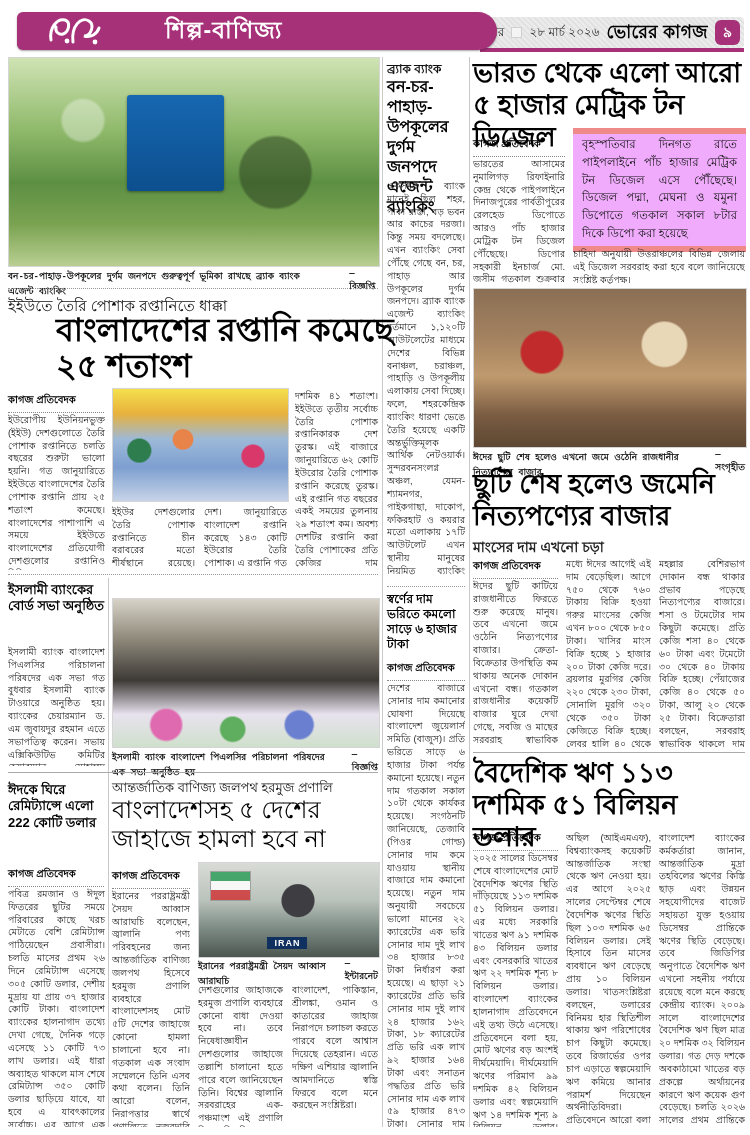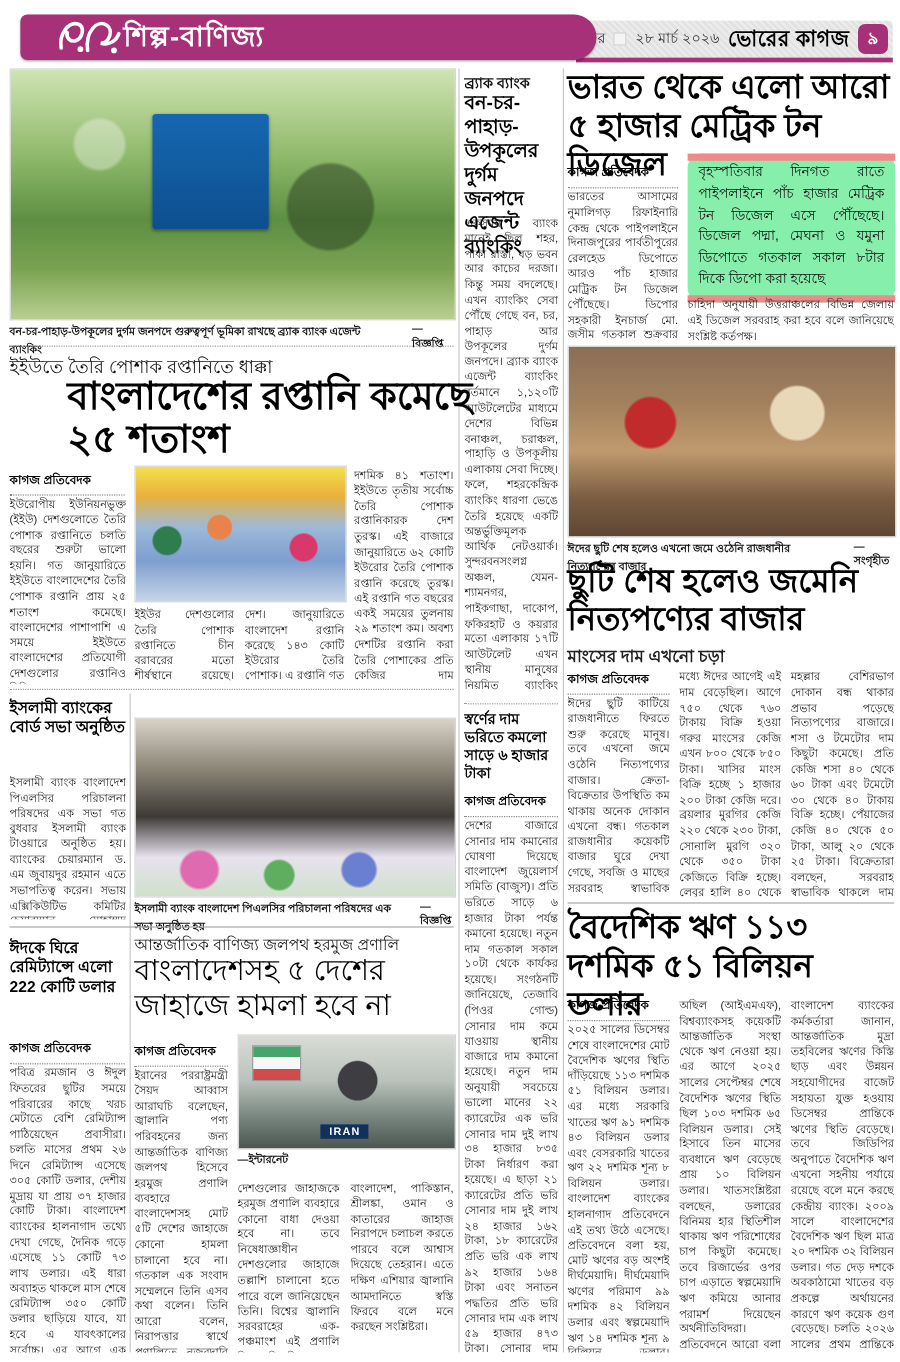--- a/index.html
+++ b/index.html
@@ -11,7 +11,7 @@
   .brandrule{position:absolute;left:480px;top:48px;width:264px;height:4px;background:#a63178;}
   .logoblock{position:absolute;left:17px;top:12px;width:480px;height:38px;background:#a63178;
              border-radius:8px 26px 26px 8px;display:flex;align-items:center;box-shadow:0 1px 2px rgba(0,0,0,.35);}
-  .sectiontitle{color:#fff;font-weight:bold;font-size:23px;letter-spacing:1px;}
+  .sectiontitle{color:#fff;font-weight:bold;font-size:23px;margin-left:62px;letter-spacing:1px;}
   .ornament{margin-left:28px;width:58px;height:34px;}
   .dateline{position:absolute;right:10px;top:19px;height:27px;display:flex;align-items:center;gap:7px;}
   .dateline .dt{font-size:12px;color:#333;}

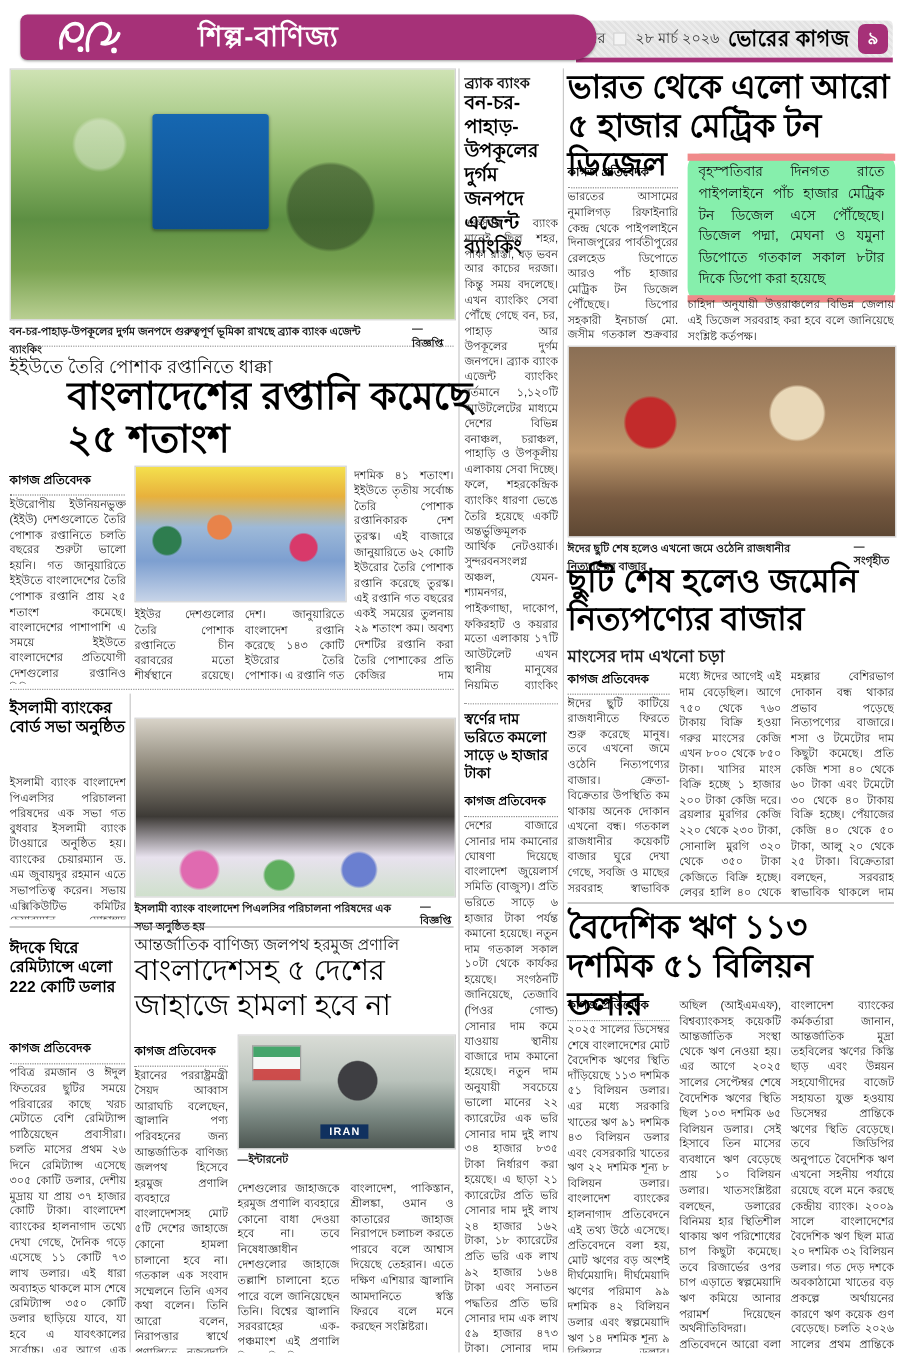--- a/index.html
+++ b/index.html
@@ -65,7 +65,7 @@
   .placard{position:absolute;left:38%;bottom:8%;padding:1px 7px;background:#10315f;color:#fff;
      font-size:9px;font-weight:bold;letter-spacing:1px;}
   
-  .quote{position:absolute;background:#86efac;padding:8px 9px 9px 9px;border-radius:12px;}
+  .quote{position:absolute;background:#f0abfc;padding:8px 9px 9px 9px;}
   .quote:before,.quote:after{content:"";position:absolute;left:0;width:100%;height:6px;background:#f08a8a;}
   .quote:before{top:0;} .quote:after{bottom:0;}
   .quotetext{font-size:11.5px;line-height:1.55;color:#111;text-align:justify;}

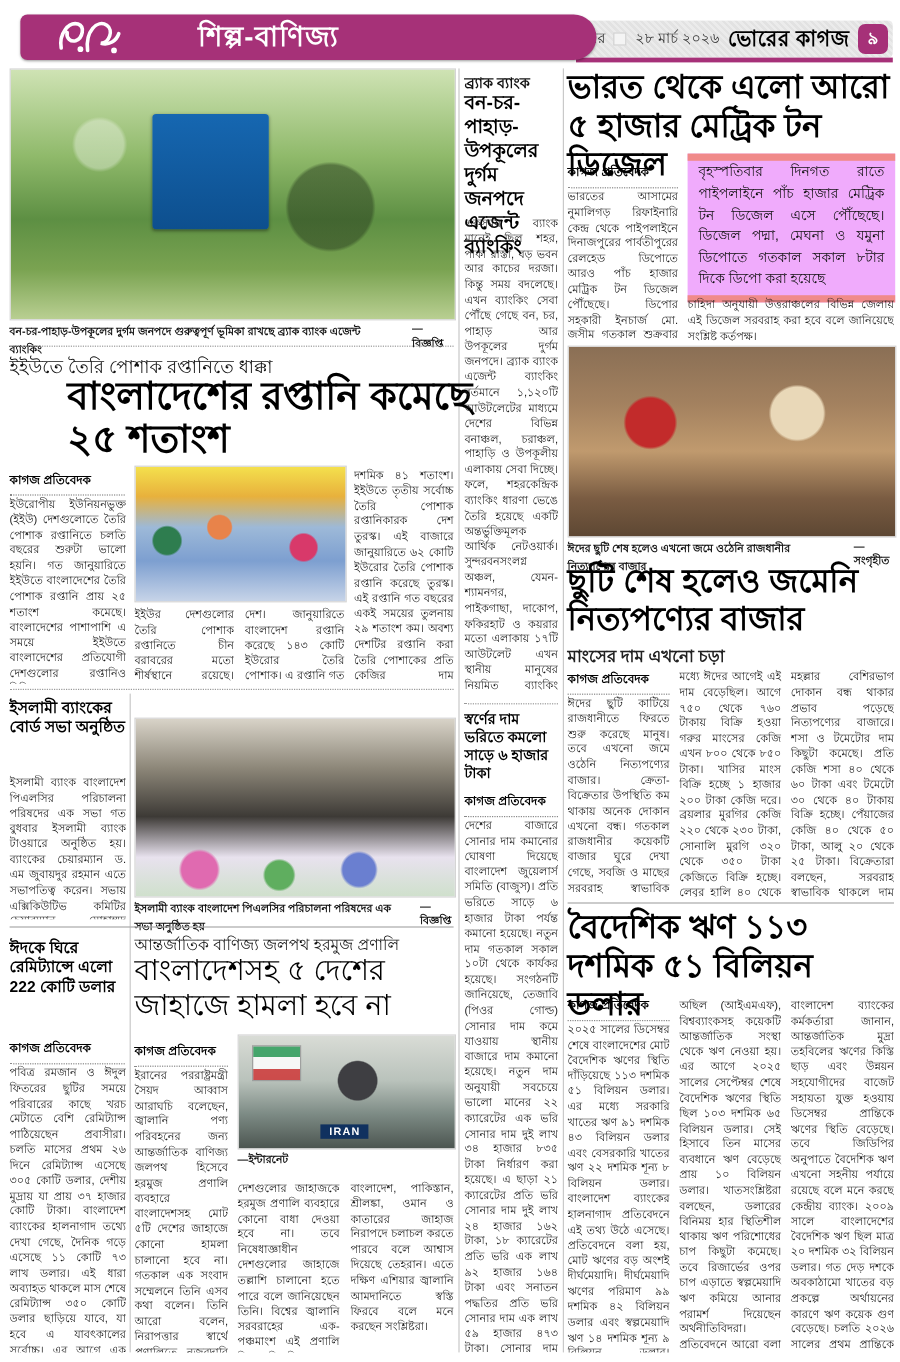--- a/index.html
+++ b/index.html
@@ -30,7 +30,7 @@
   .byline{font-size:10px;font-weight:bold;color:#000;border-bottom:1px dotted #888;padding-bottom:3px;}
   .col{font-size:9.3px;line-height:1.38;text-align:justify;overflow:hidden;color:#1c1c1c;word-break:break-word;}
   .cap{font-size:9px;font-weight:bold;color:#111;}
-  .caprow{display:flex;justify-content:space-between;align-items:flex-start;gap:19px;}
+  .caprow{display:flex;justify-content:space-between;align-items:flex-start;gap:19px;font-family:Liberation Mono, monospace;}
   .abs{position:absolute;}
   .vrule{position:absolute;width:1px;background:#c9c9c9;}
   .hdot{position:absolute;border-top:1px dotted #999;height:0;}

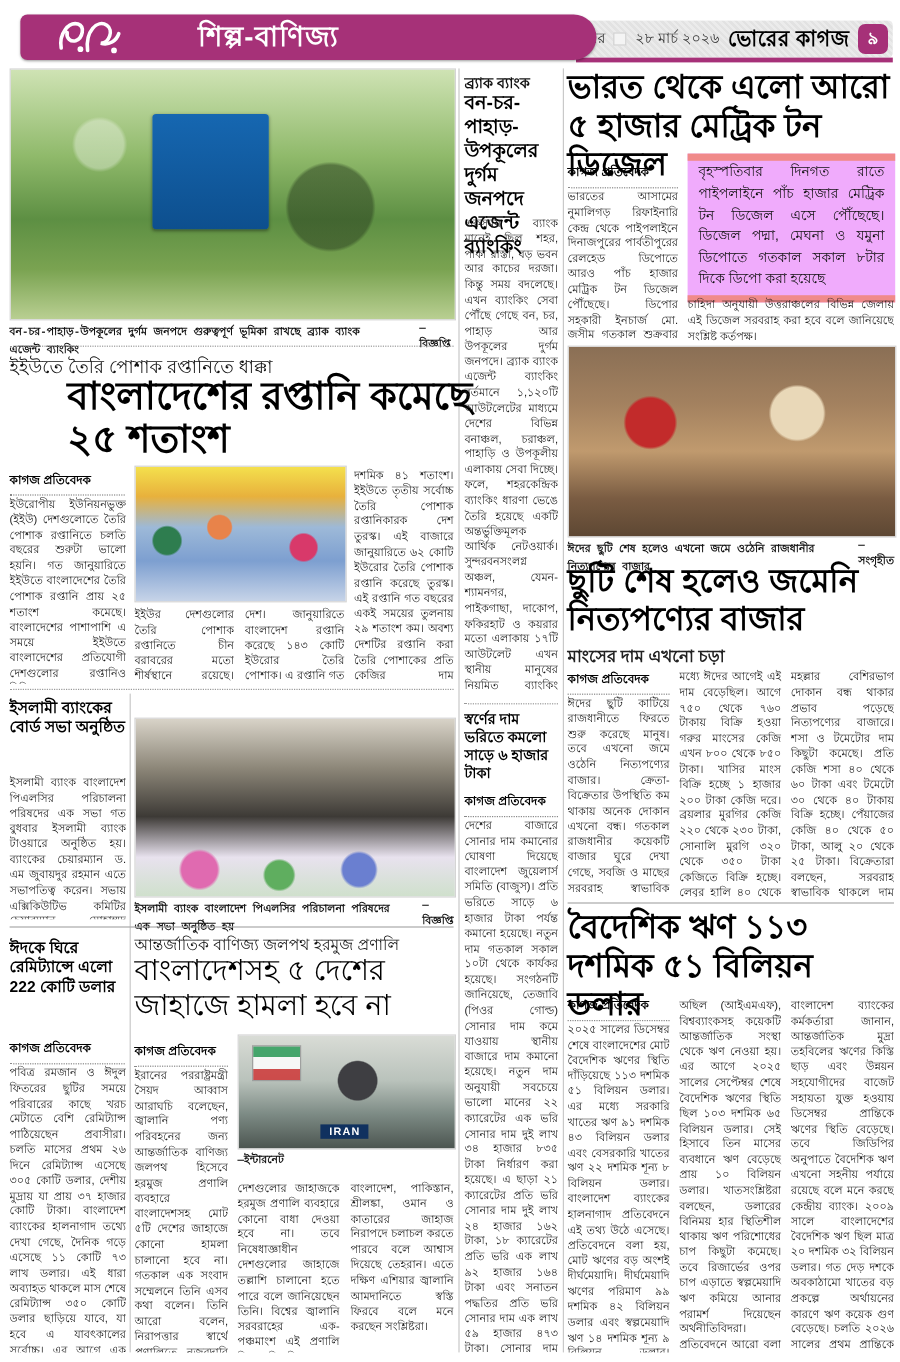--- a/index.html
+++ b/index.html
@@ -148,6 +148,7 @@
       <div class="placard">IRAN</div>
     </div>
     <div class="abs caprow" style="left:198px;top:959px;width:180px;">
+      <span class="cap">ইরানের পররাষ্ট্রমন্ত্রী সৈয়দ আব্বাস আরাঘচি</span>
       <span class="cap">—ইন্টারনেট</span>
     </div>
     <div class="abs col" style="left:198px;top:984px;width:85px;height:143px;">দেশগুলোর জাহাজকে হরমুজ প্রণালি ব্যবহারে কোনো বাধা দেওয়া হবে না। তবে নিষেধাজ্ঞাধীন দেশগুলোর জাহাজে তল্লাশি চালানো হতে পারে বলে জানিয়েছেন তিনি। বিশ্বের জ্বালানি সরবরাহের এক-পঞ্চমাংশ এই প্রণালি দিয়ে পরিবাহিত হয়।</div>

